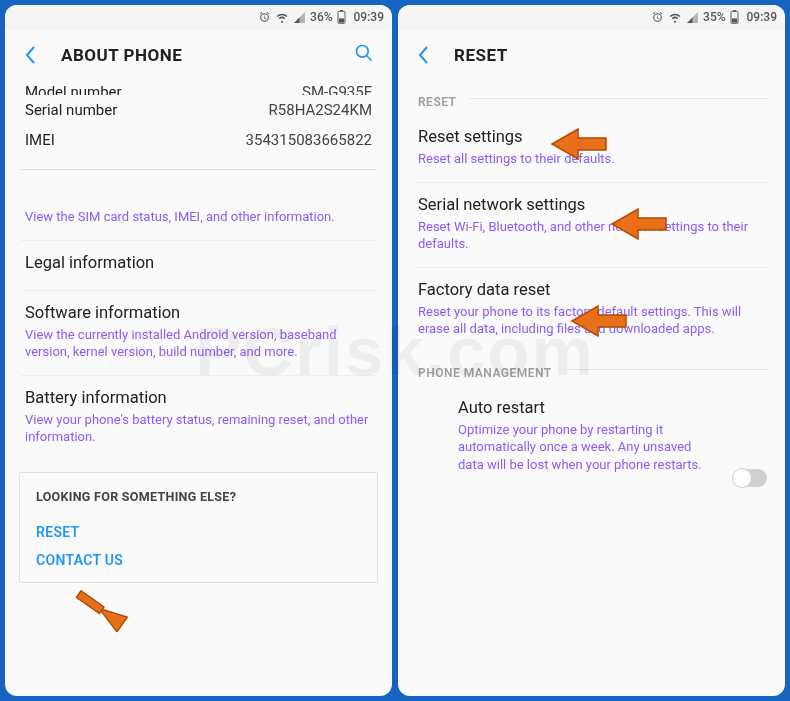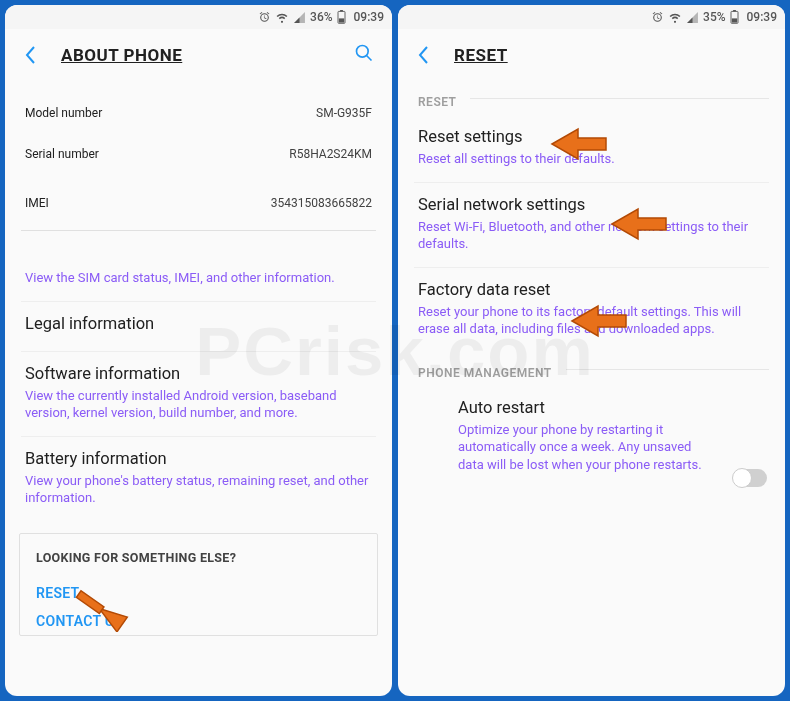--- a/index.html
+++ b/index.html
@@ -60,7 +60,6 @@
     letter-spacing: 0.5px;
     color: #212121;
     flex: 1;
-    text-decoration: underline;
   }
   .search-btn {
     width: 24px; height: 24px;

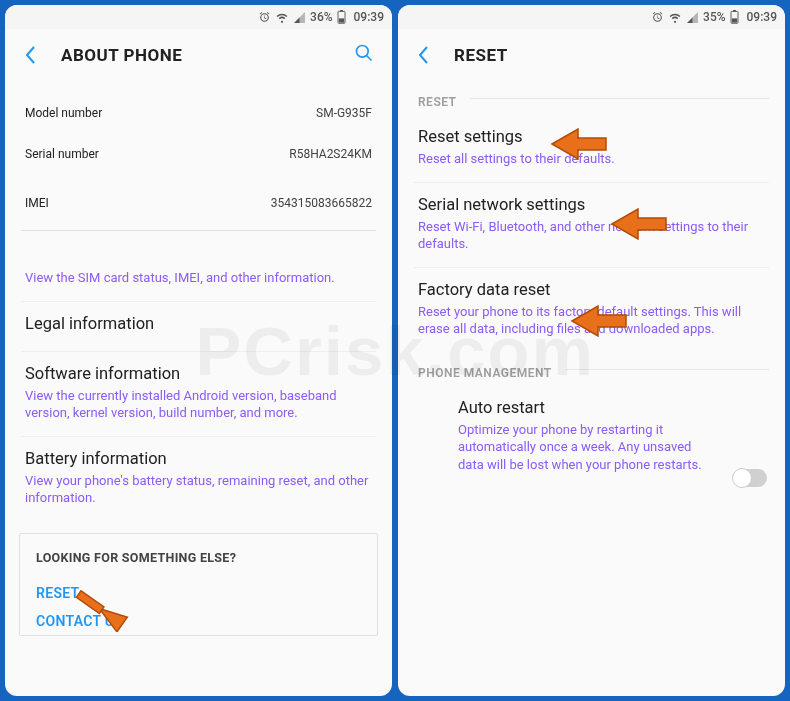--- a/index.html
+++ b/index.html
@@ -74,9 +74,8 @@
     display: flex;
     justify-content: space-between;
     padding: 6px 0;
-    font-size: 12px;
+    font-size: 15px;
     color: #212121;
-    margin-top: 23px;
   }
   .info-row .label { color: #212121; }
   .info-row .value { color: #424242; }

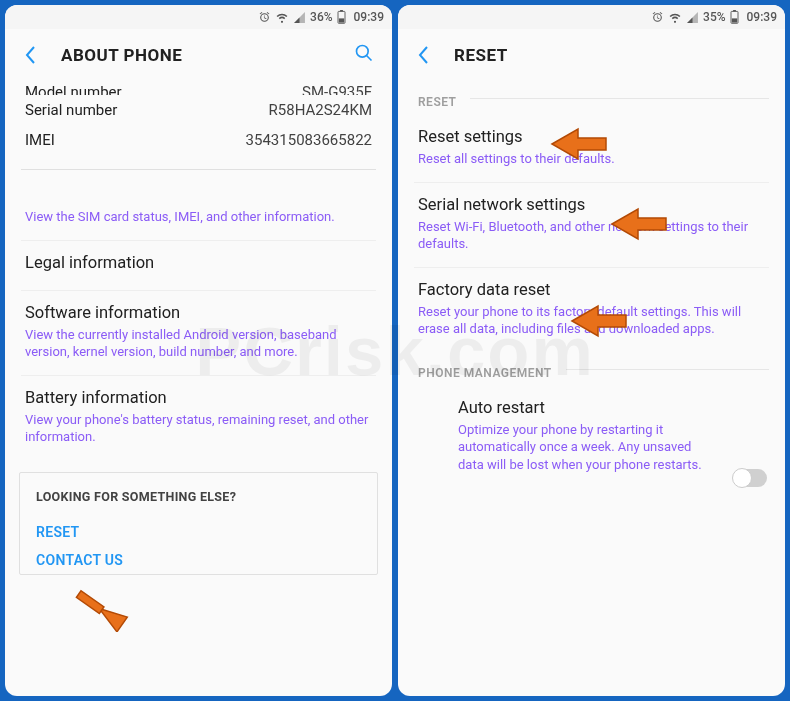--- a/index.html
+++ b/index.html
@@ -101,7 +101,7 @@
     margin: 12px 14px 8px 14px;
     border: 1px solid #e0e0e0;
     border-radius: 2px;
-    padding: 16px 16px 0 16px;
+    padding: 16px 16px 8px 16px;
     background: #fafafa;
     position: relative;
   }

